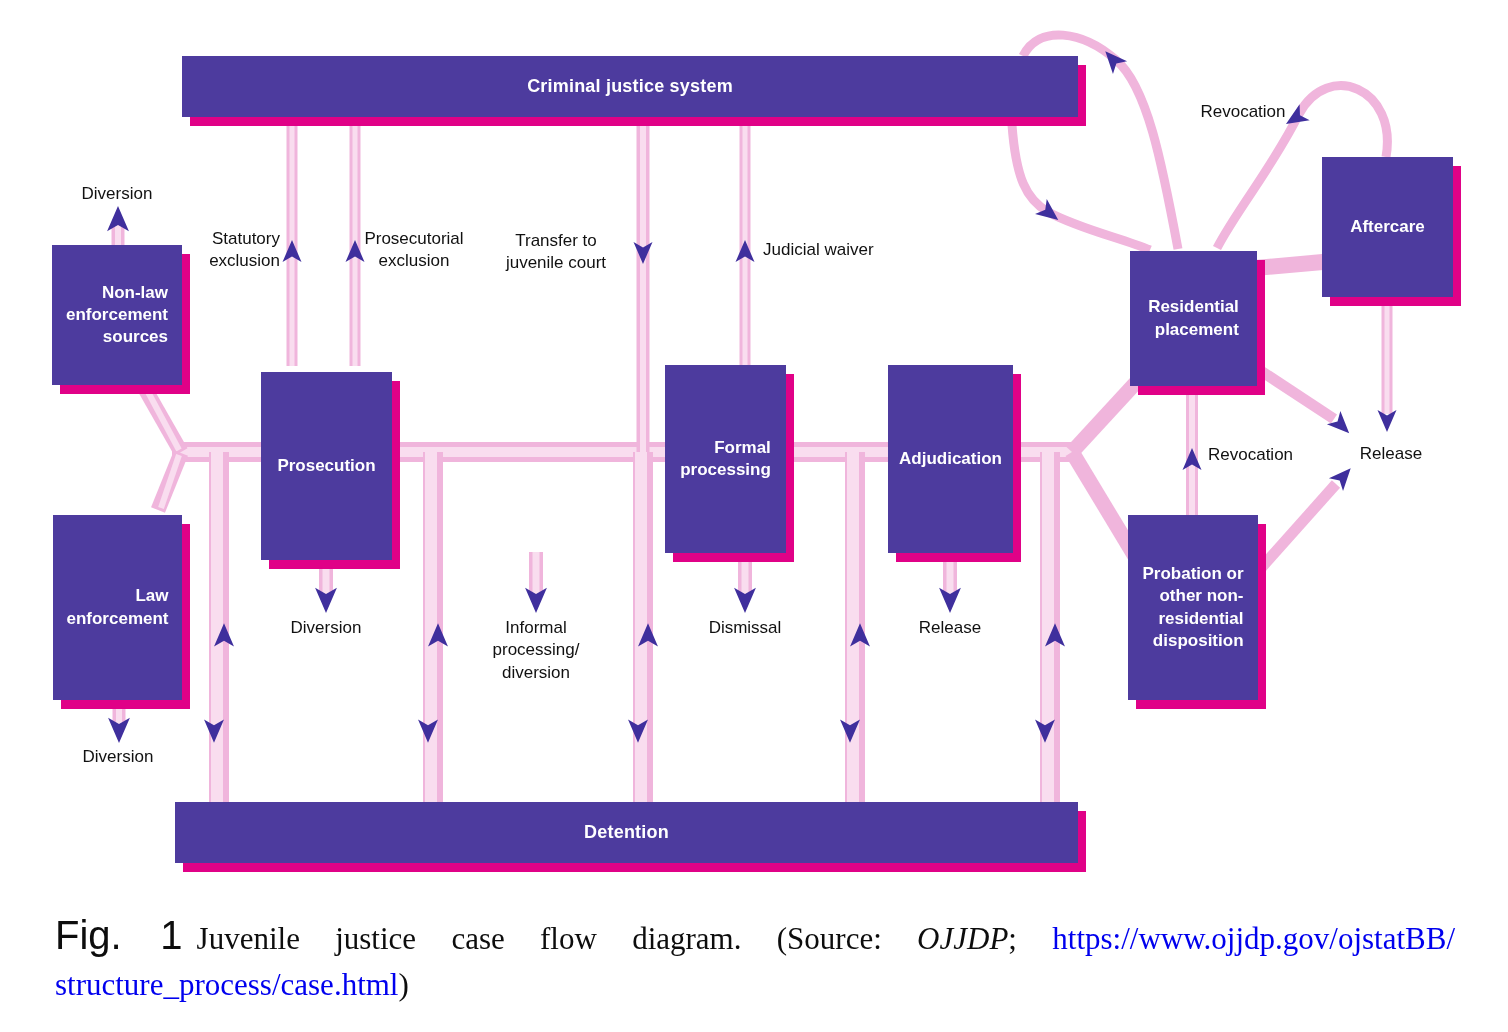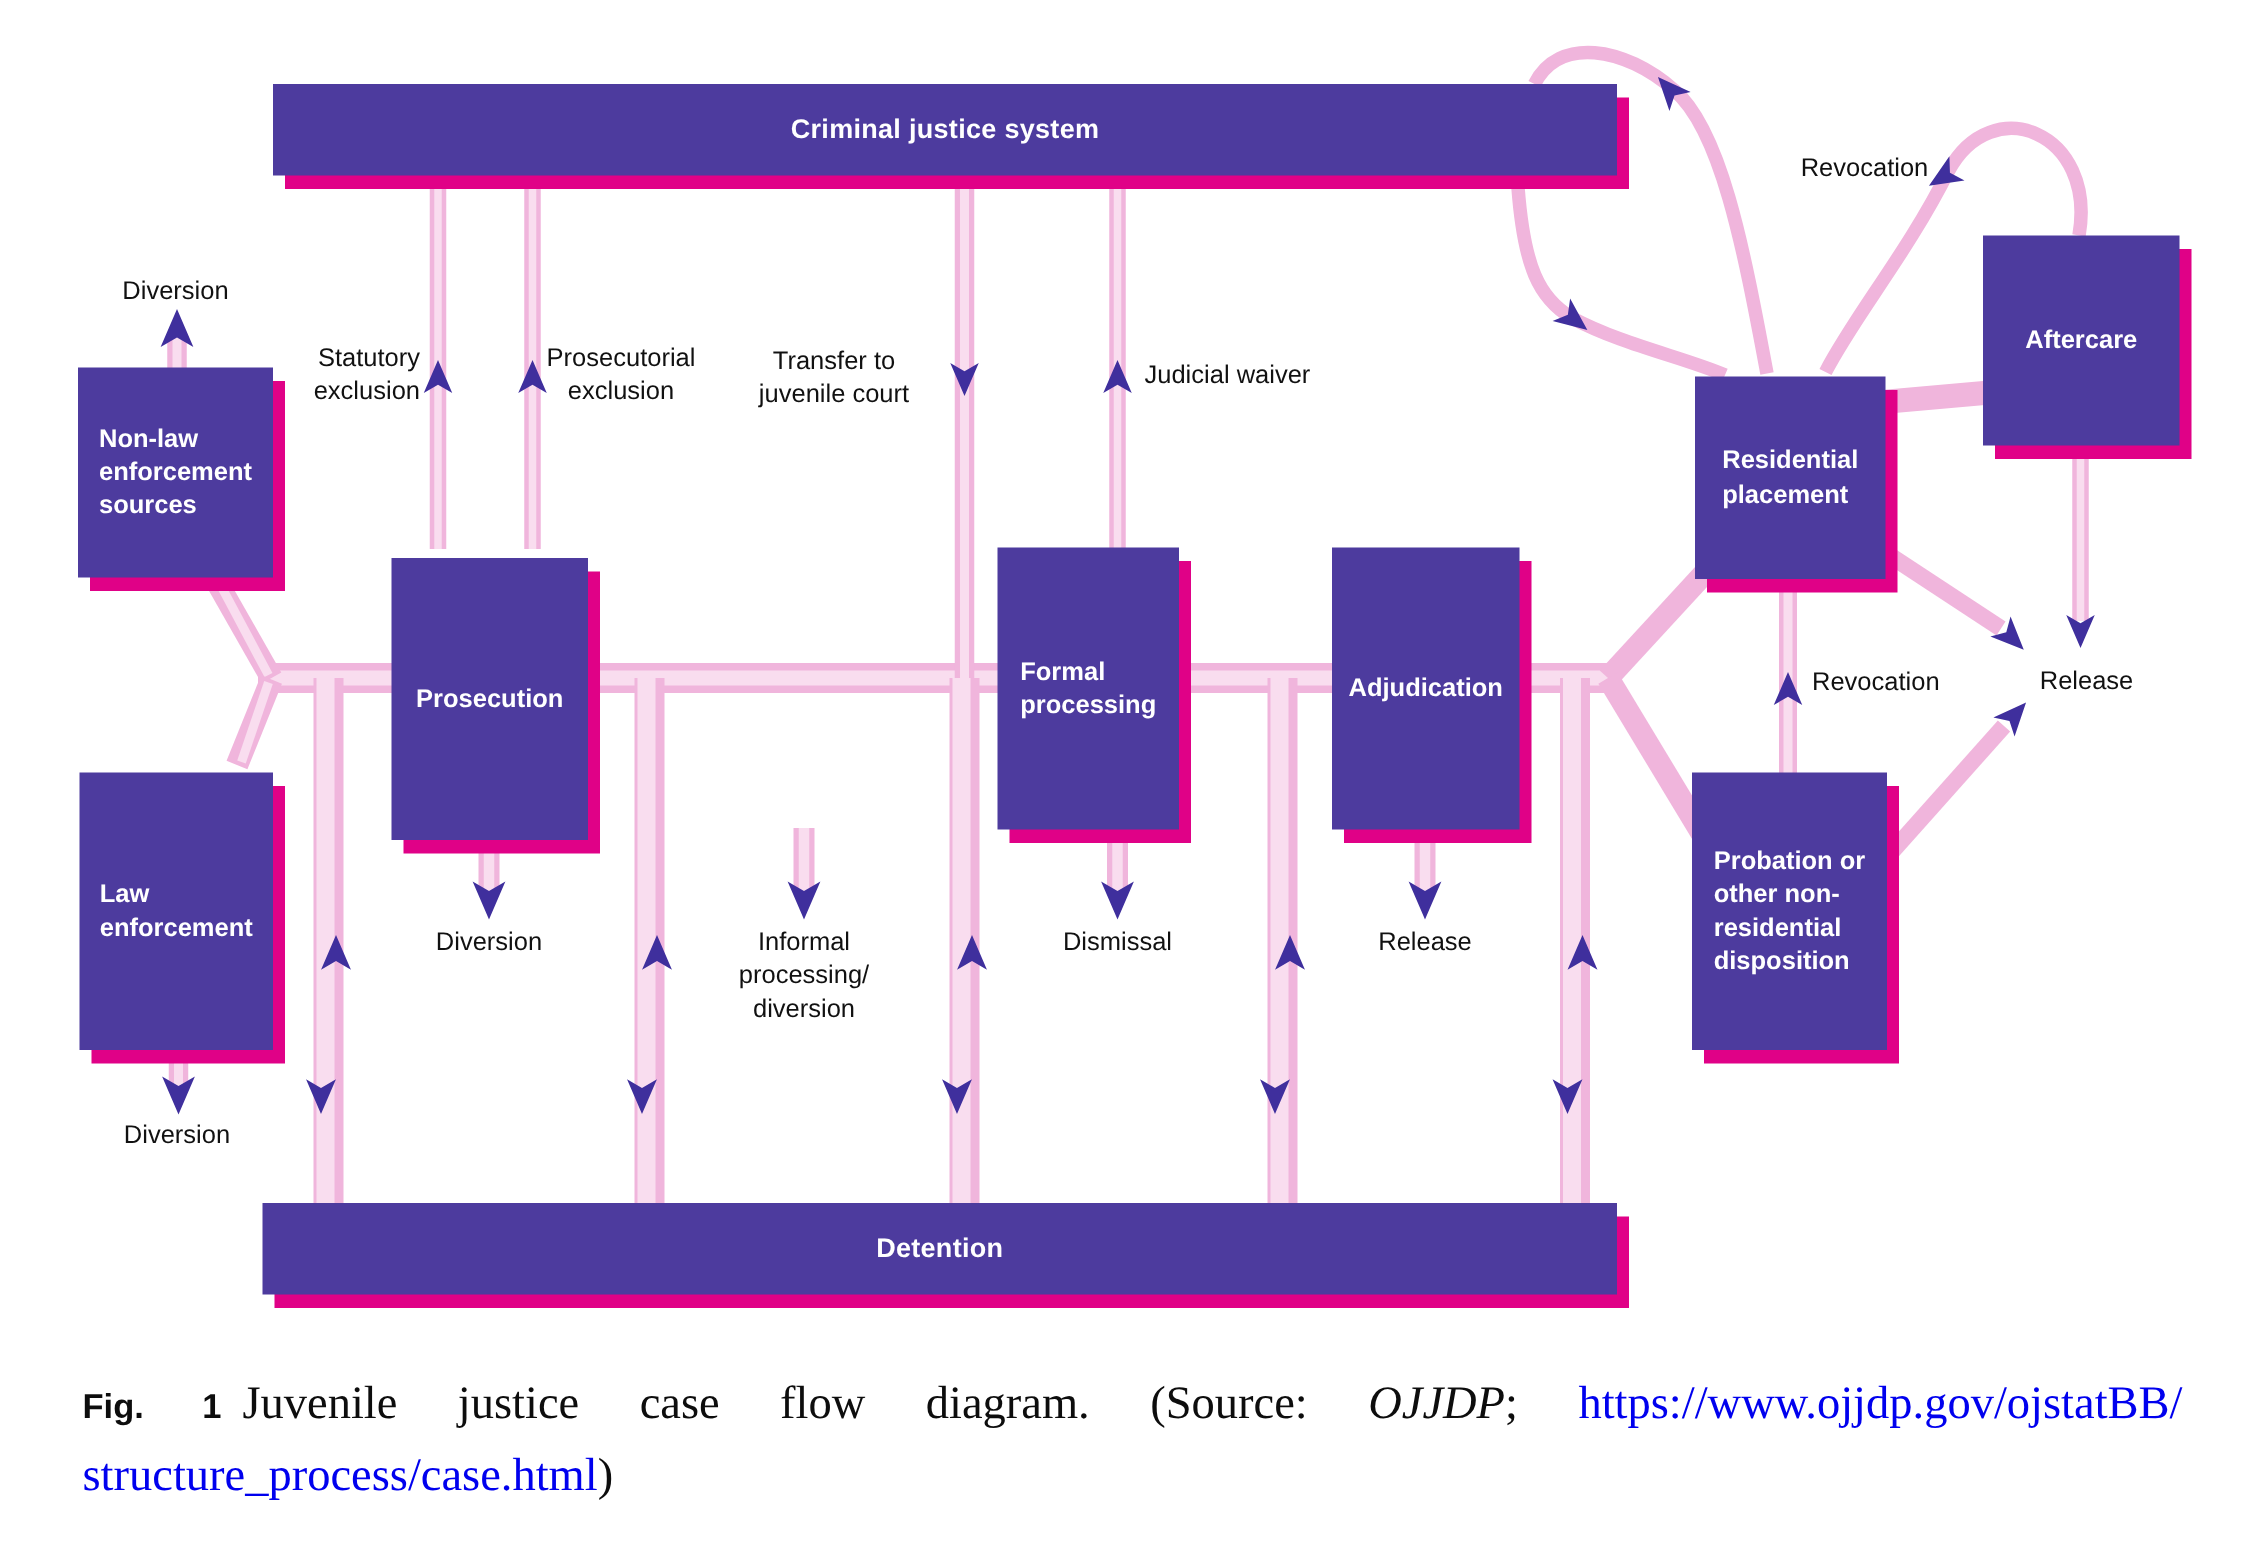--- a/index.html
+++ b/index.html
@@ -12,7 +12,7 @@
   .dart{fill:var(--arrow,#3f2f9d);stroke:none;}
   .box{position:absolute;z-index:2;background:var(--box,#4d3b9e);
        box-shadow:8px 9px 0 var(--shadow,#e00187);
-       display:flex;align-items:center;justify-content:center;text-align:left;
+       display:flex;align-items:center;justify-content:center;text-align:right;
        color:#ffffff;font-weight:bold;font-size:17px;line-height:1.3;white-space:pre-line;}
   .box.bar{font-size:18px;letter-spacing:.2px;}
   .lbl{position:absolute;z-index:3;color:var(--label,#111111);font-size:17px;line-height:1.32;

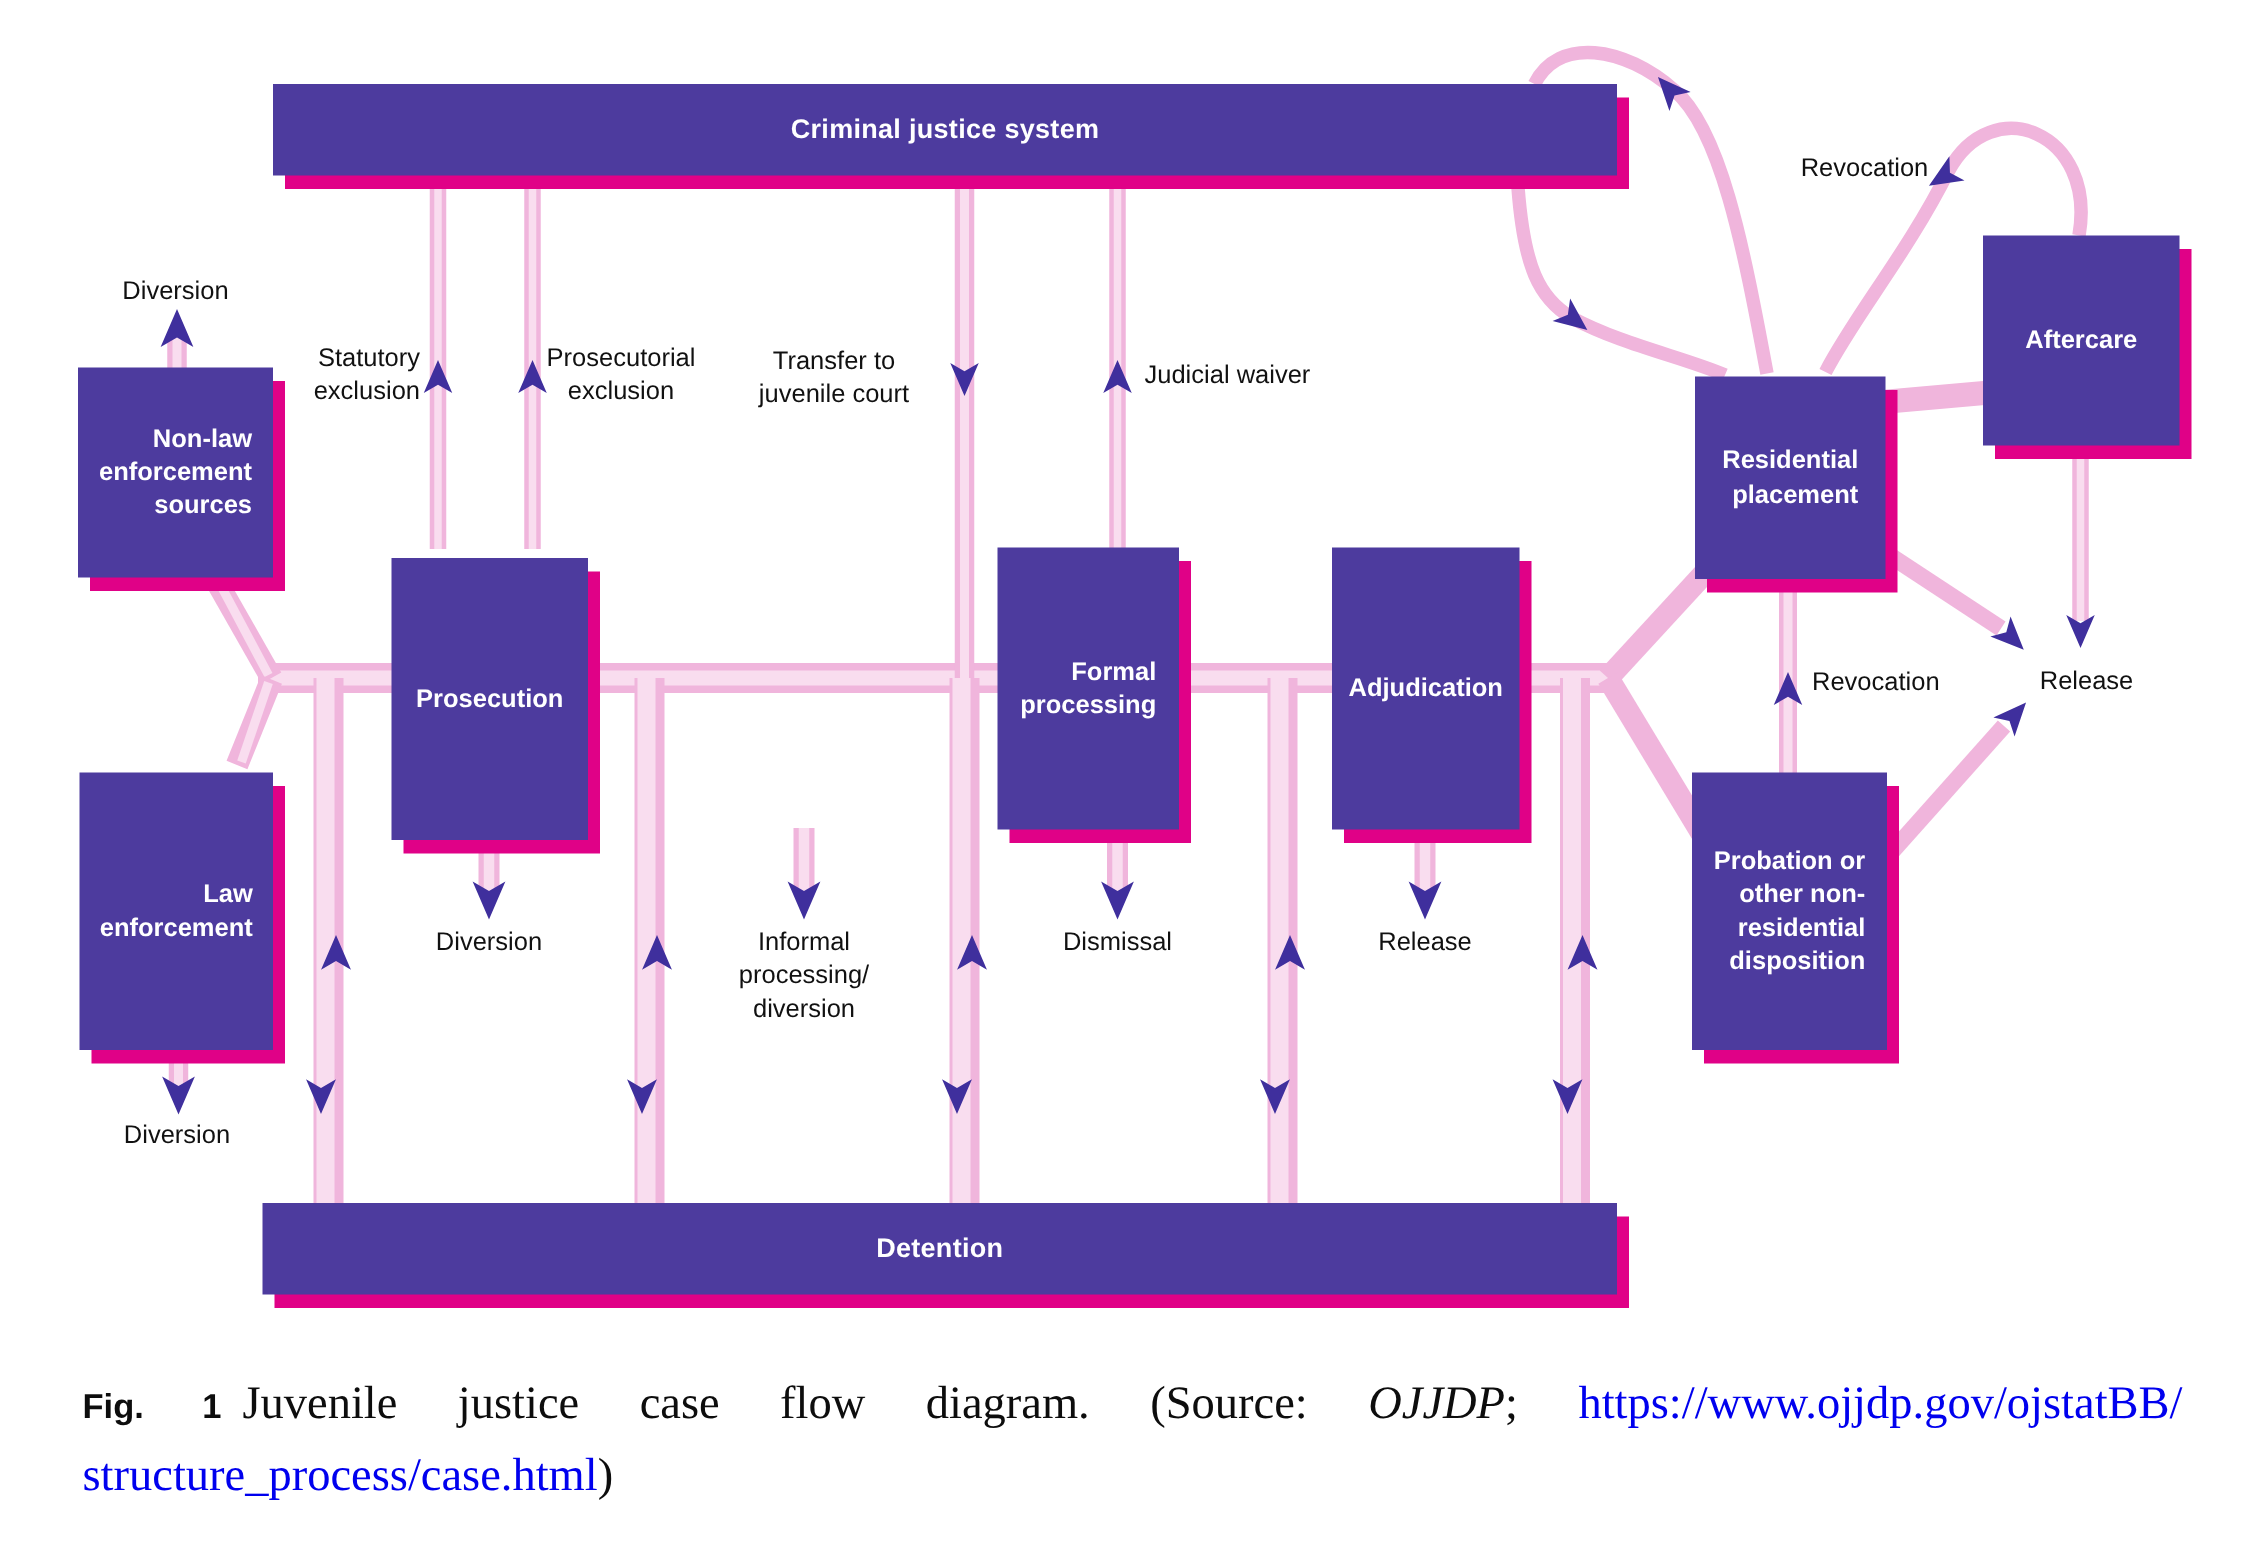--- a/index.html
+++ b/index.html
@@ -22,7 +22,7 @@
   .caption{position:absolute;left:55px;top:912px;width:1400px;z-index:3;
            font-family:"Liberation Serif",serif;font-size:31px;color:#0d0d0d;line-height:46px;}
   .cap-line1{text-align:justify;text-align-last:justify;}
-  .fig-label{font-family:"Liberation Sans",sans-serif;font-weight:bold;font-size:23px;padding-right:14px;}
+  .fig-label{font-family:"Liberation Sans",sans-serif;font-weight:normal;font-size:40px;padding-right:14px;}
   .src-italic{font-style:italic;}
   .cap-link{color:var(--link,#0000ee);text-decoration:none;}
 </style>

